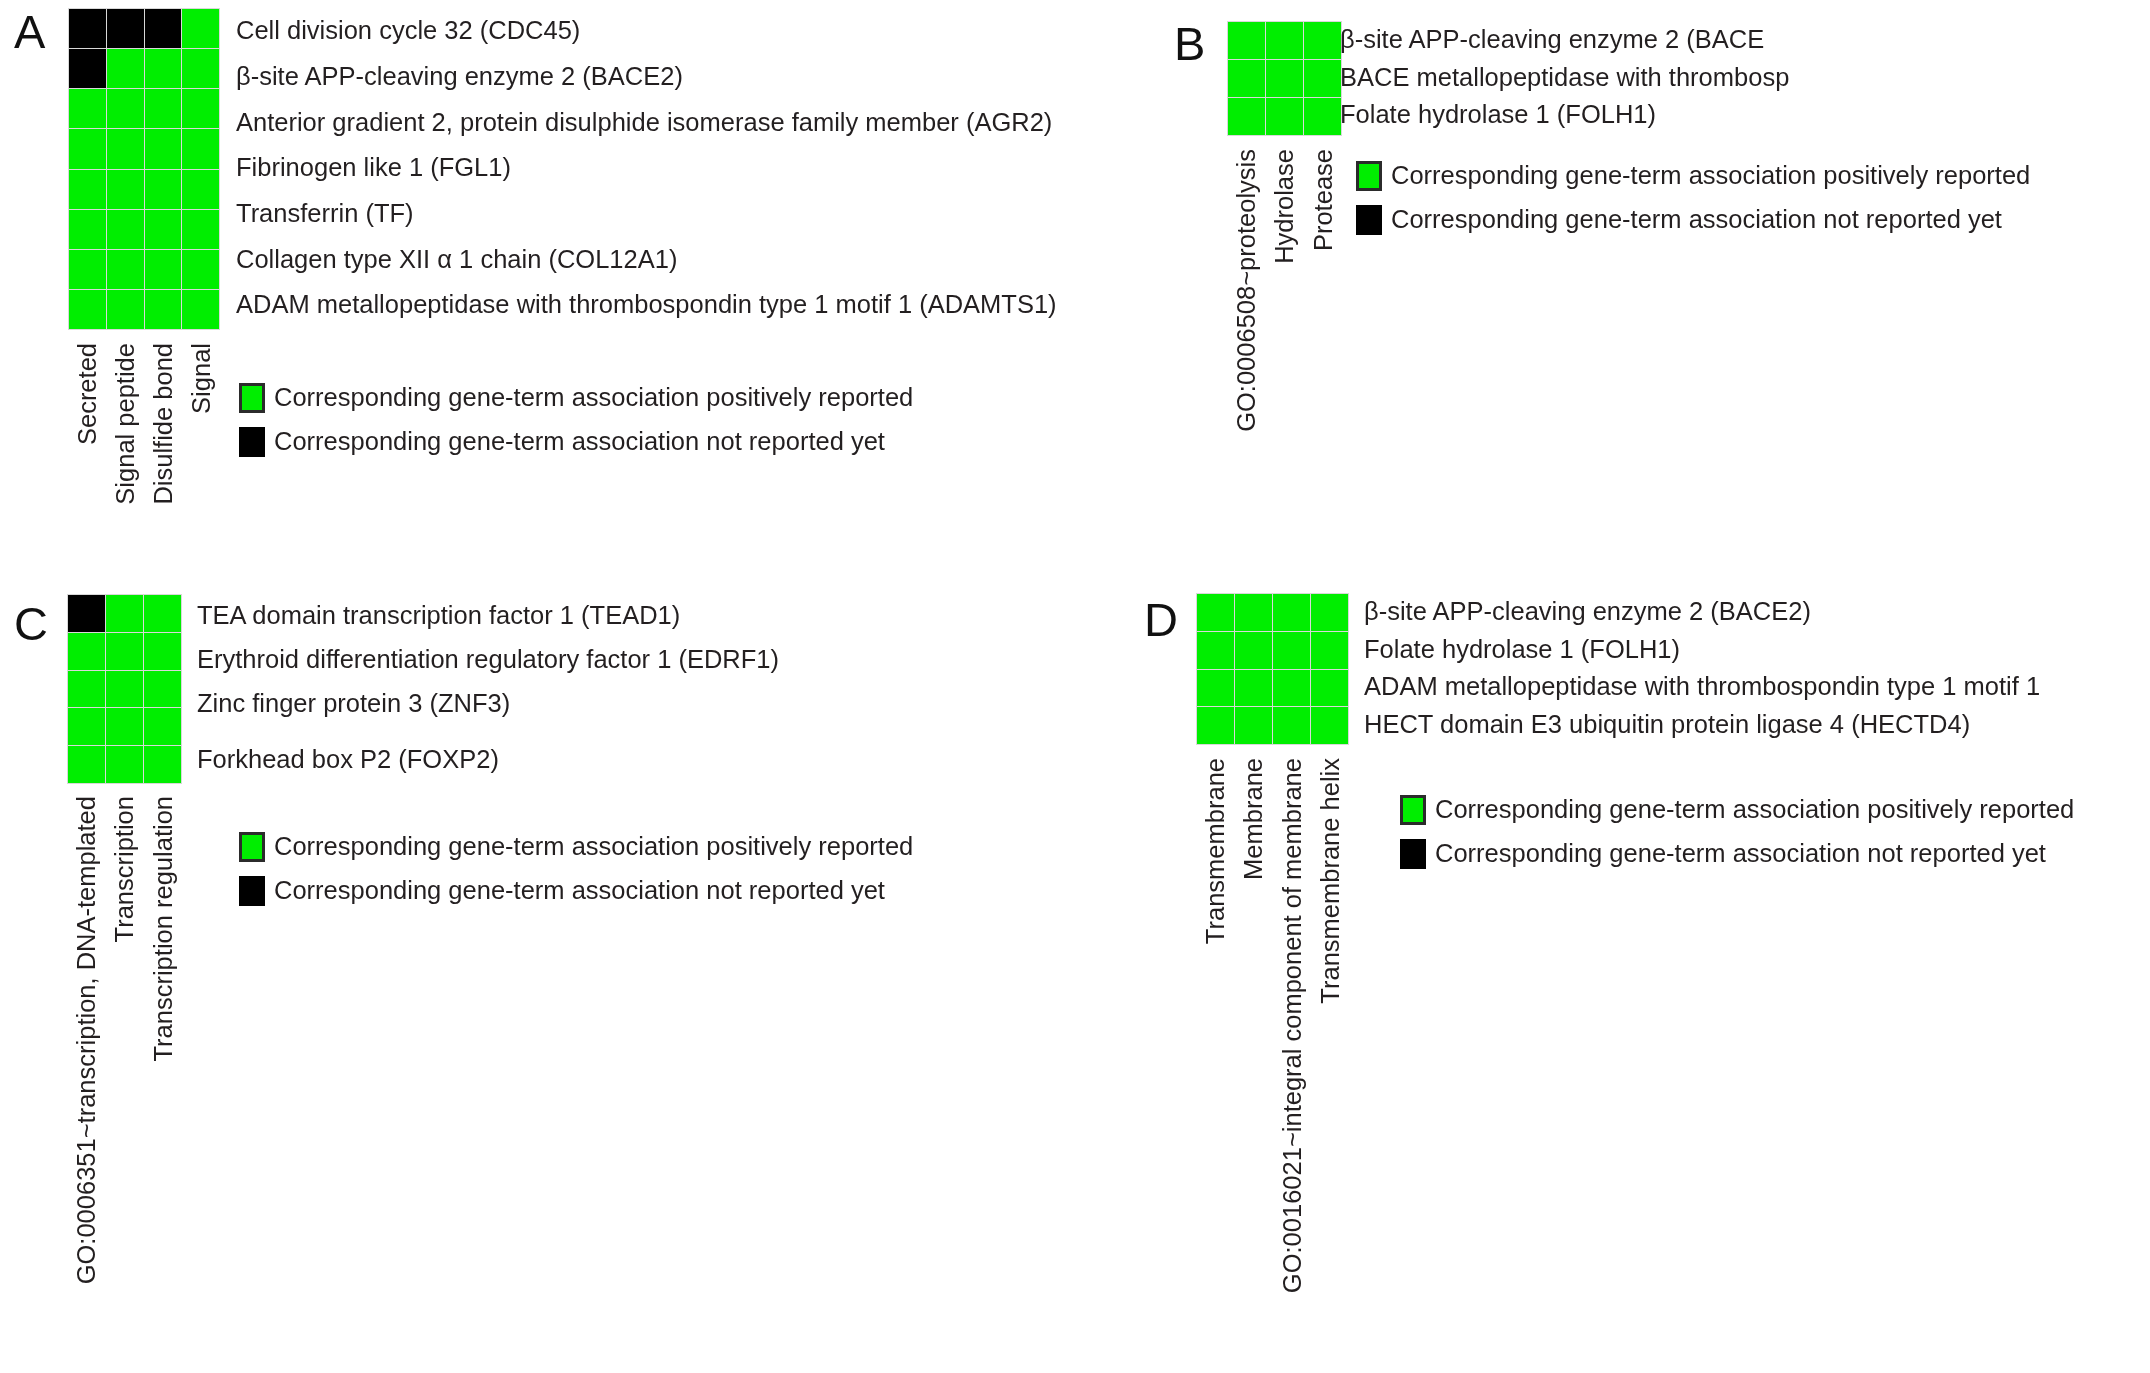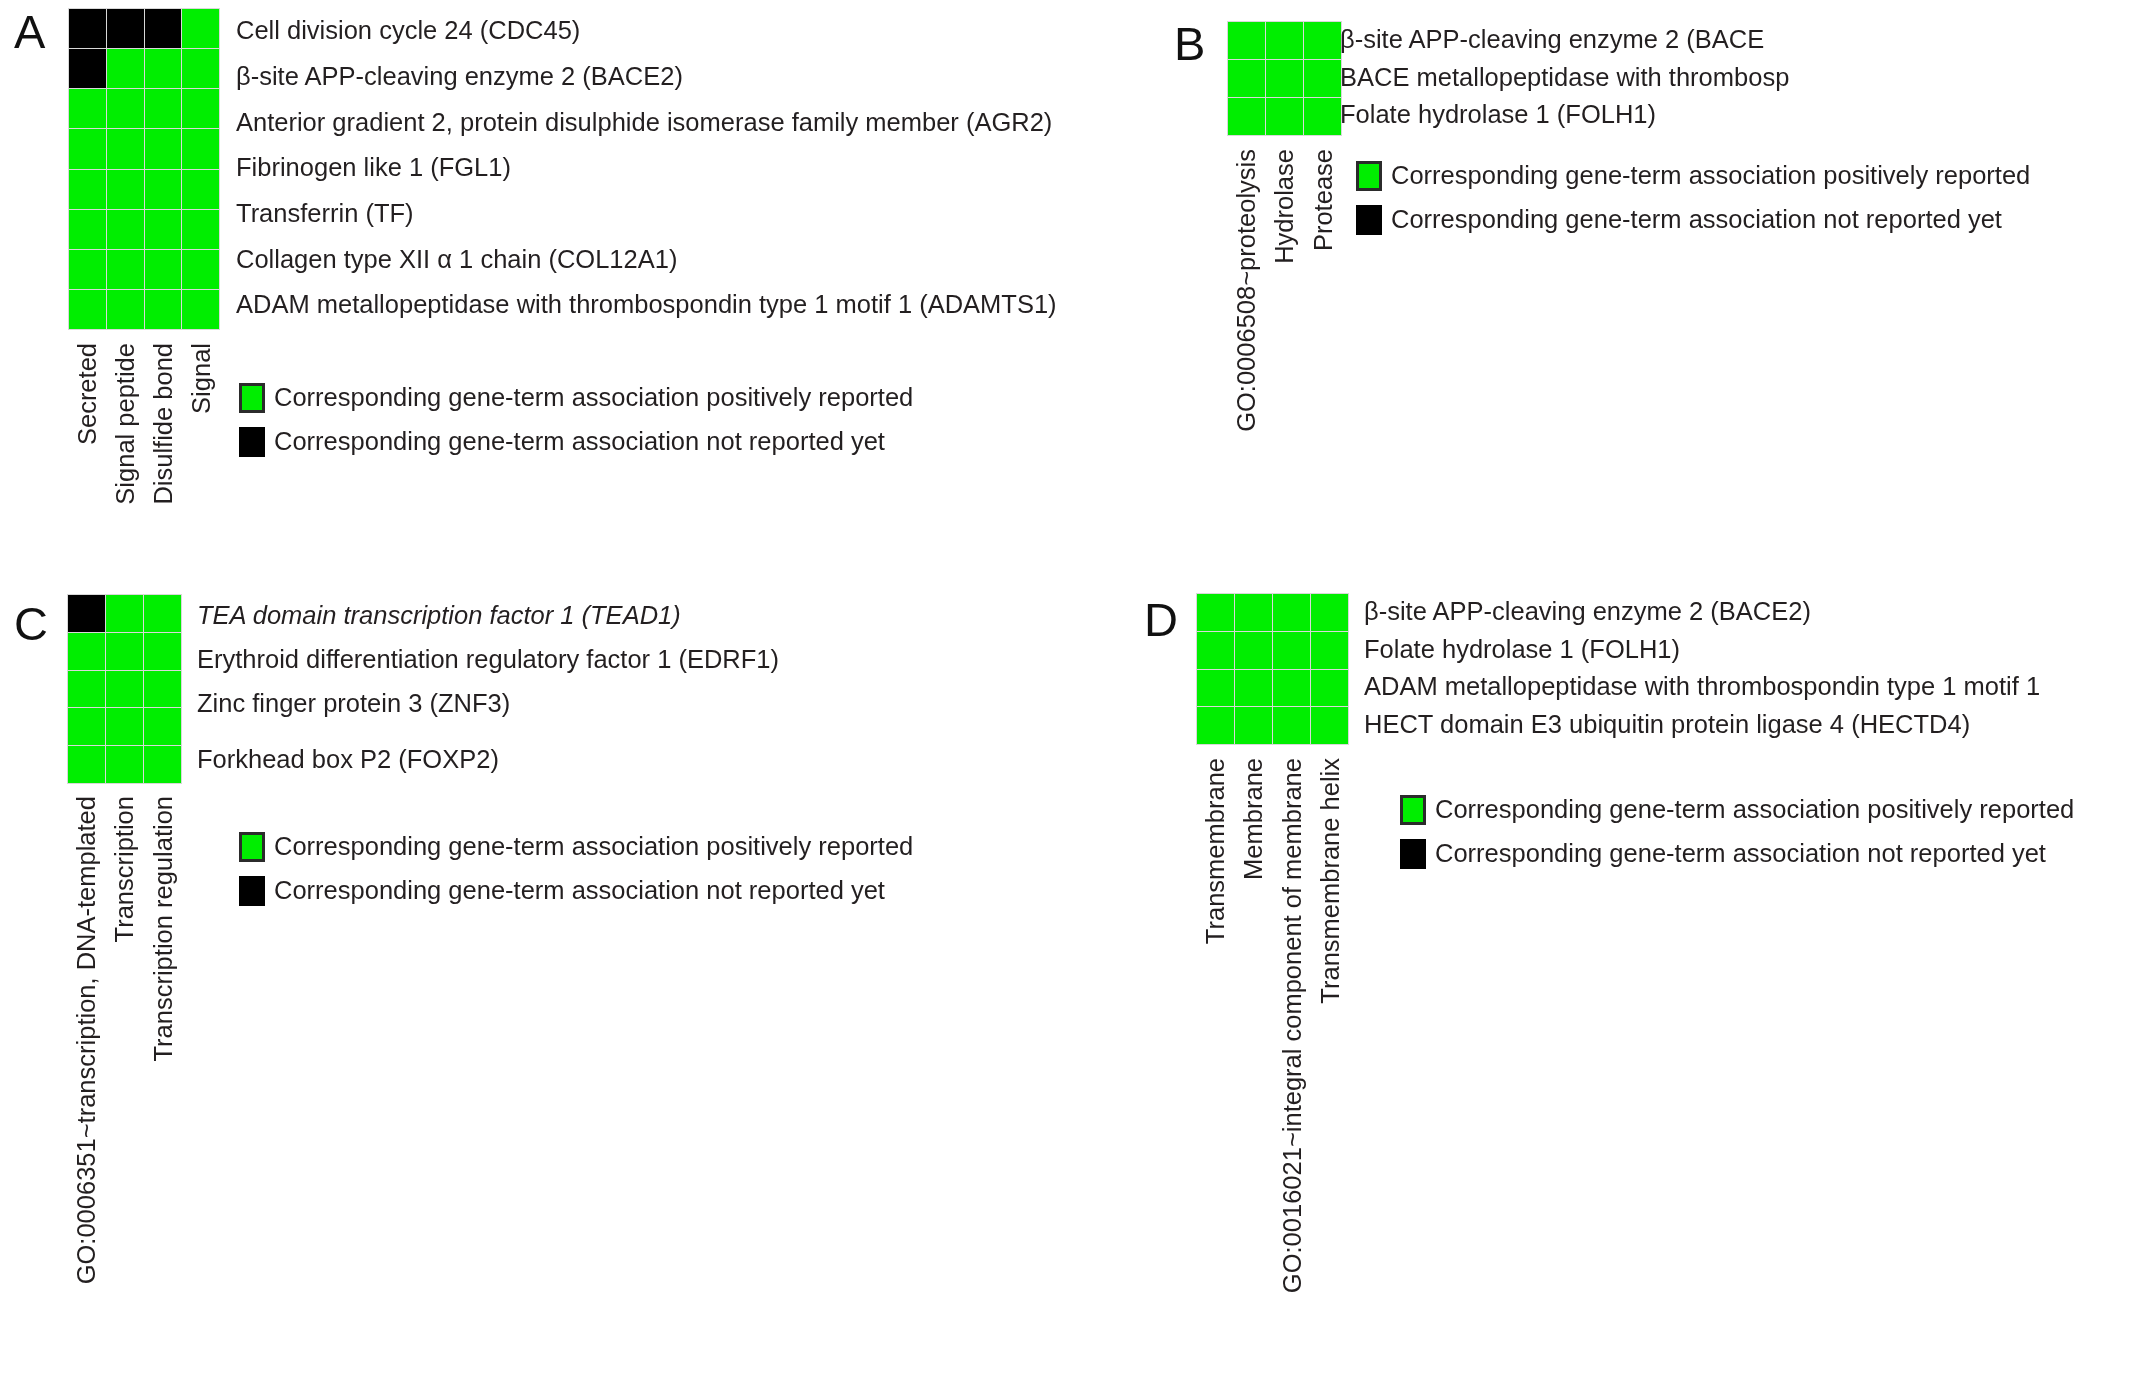--- a/index.html
+++ b/index.html
@@ -183,7 +183,7 @@
       </div>
 
     <div class="row-labels" id="rows-a" style="left:236px; top:8px; width:900px; height:320px;">
-        <div class="row-label" style="flex: 1 1 0px;">Cell division cycle 24 (CDC45)</div>
+        <div class="row-label" style="flex: 1 1 0px;">Cell division cycle 32 (CDC45)</div>
         <div class="row-label" style="flex: 1 1 0px;">β-site APP-cleaving enzyme 2 (BACE2)</div>
         <div class="row-label" style="flex: 1 1 0px;">Anterior gradient 2, protein disulphide isomerase family member (AGR2)</div>
         <div class="row-label" style="flex: 1 1 0px;">Fibrinogen like 1 (FGL1)</div>

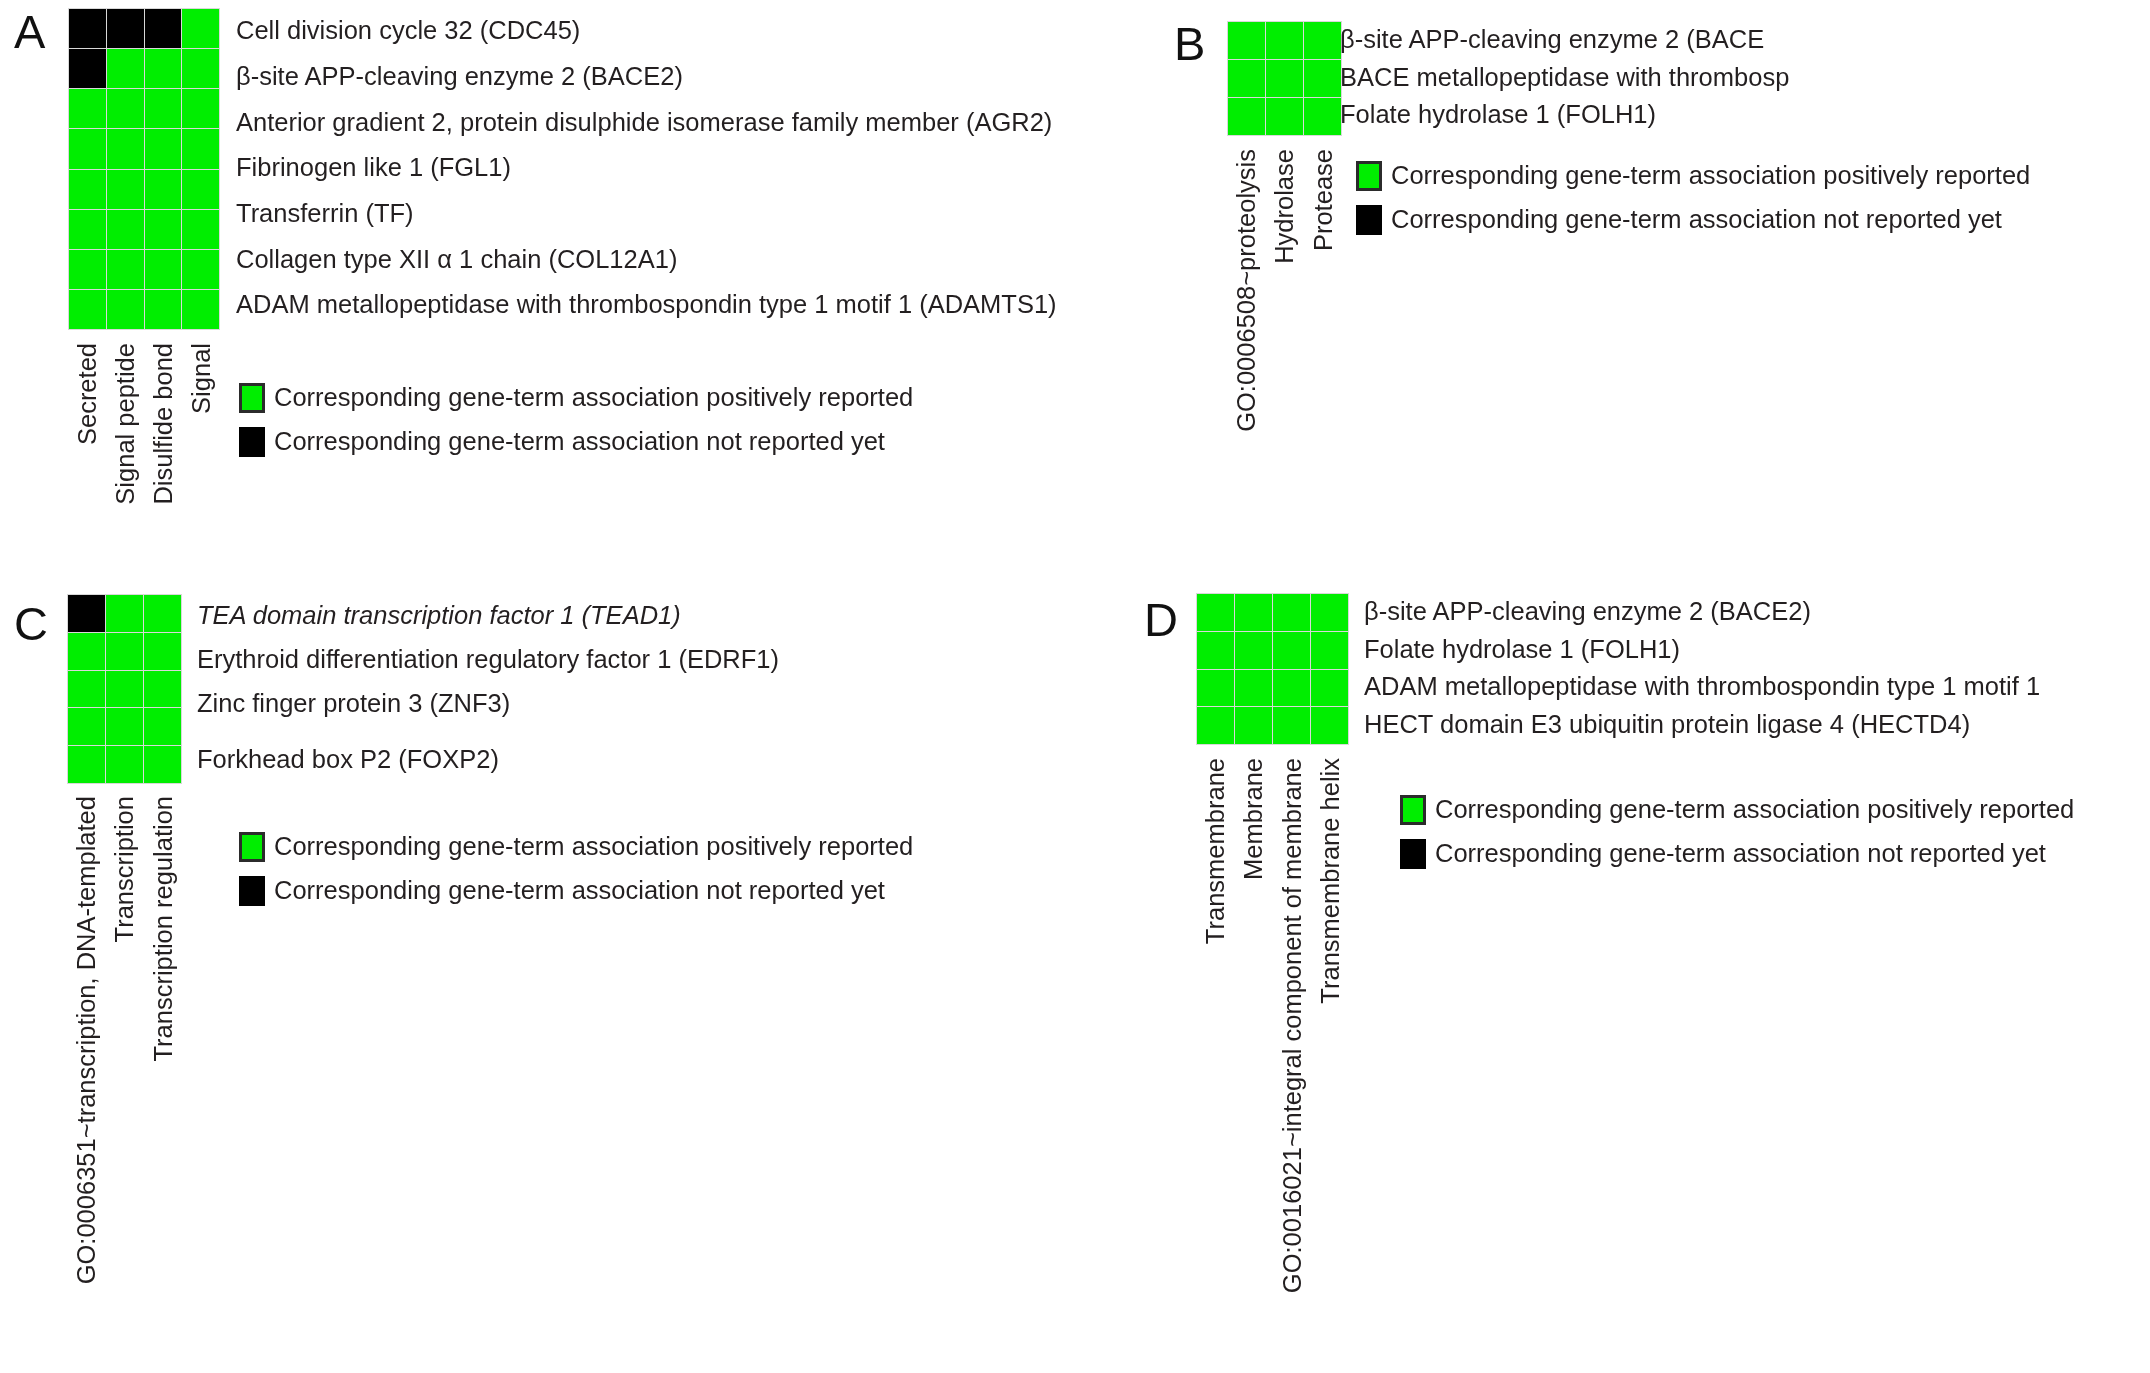--- a/index.html
+++ b/index.html
@@ -287,7 +287,7 @@
       </div>
 
     <div class="row-labels" id="rows-c" style="left:197px; top:24px; width:780px; height:188px;">
-        <div class="row-label" style="flex: 1 1 0px; font-style: italic;">TEA domain transcription factor 1 (TEAD1)</div>
+        <div class="row-label" style="flex: 1 1 0px;">TEA domain transcription factor 1 (TEAD1)</div>
         <div class="row-label" style="flex: 1 1 0px;">Erythroid differentiation regulatory factor 1 (EDRF1)</div>
         <div class="row-label" style="flex: 1 1 0px;">Zinc finger protein 3 (ZNF3)</div>
         <div class="row-label" style="flex: 1 1 0px; margin-top: 12px;">Forkhead box P2 (FOXP2)</div>

